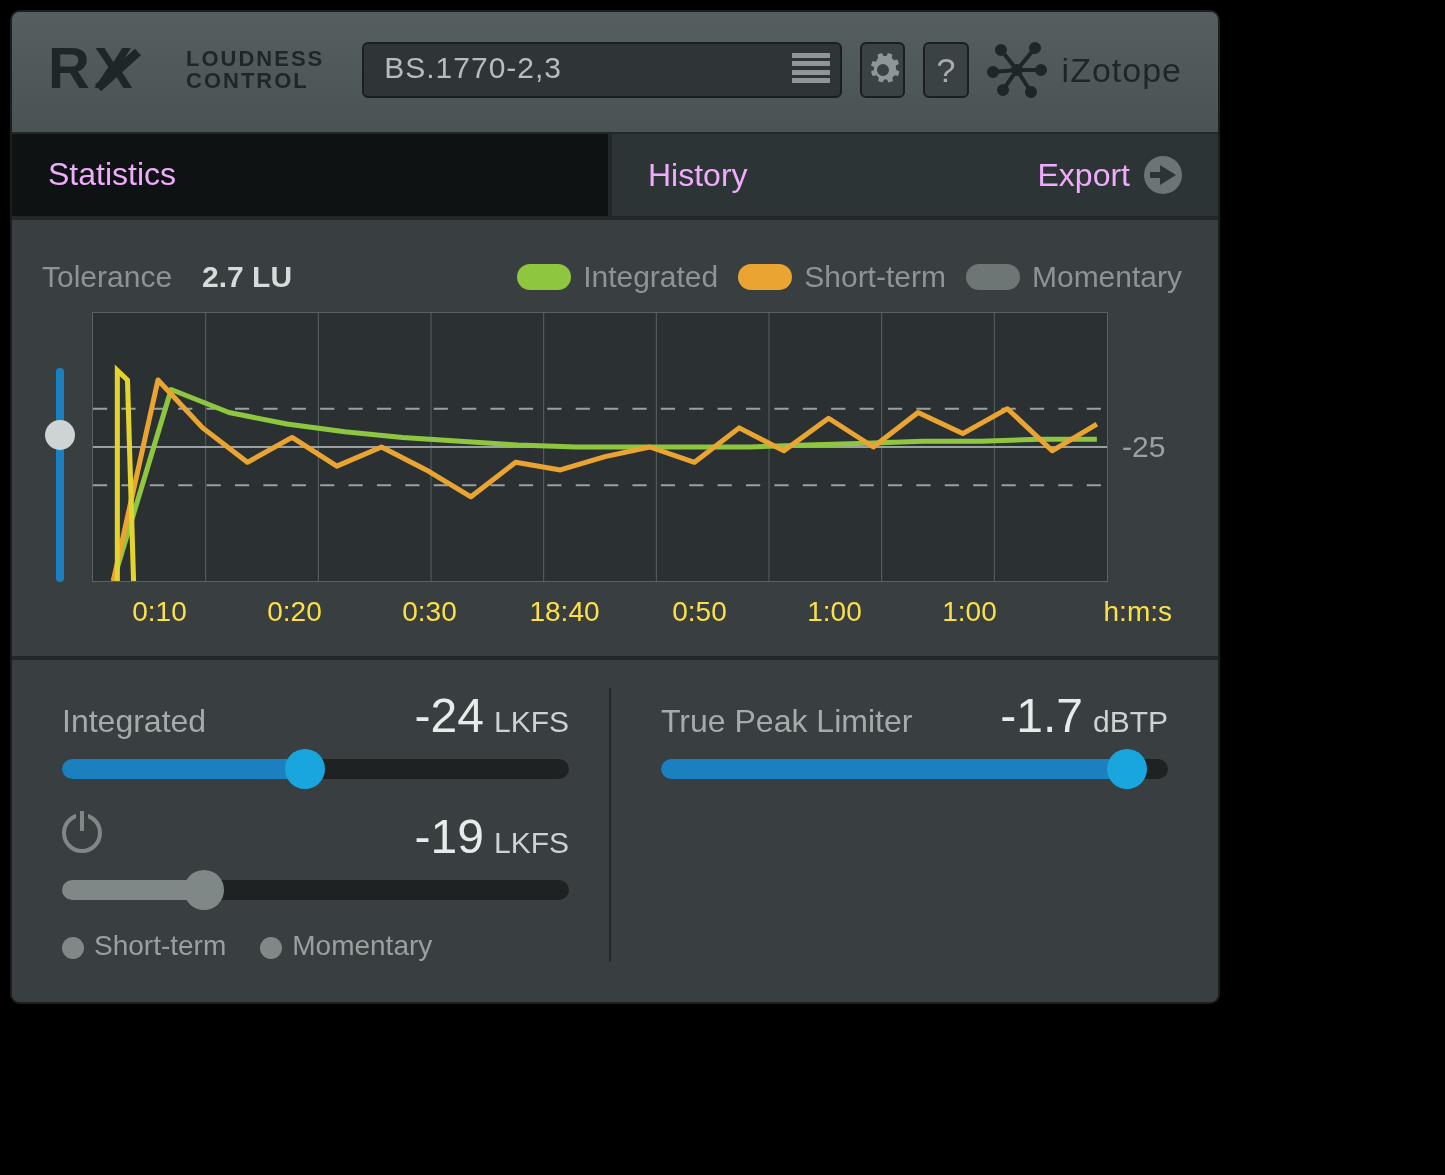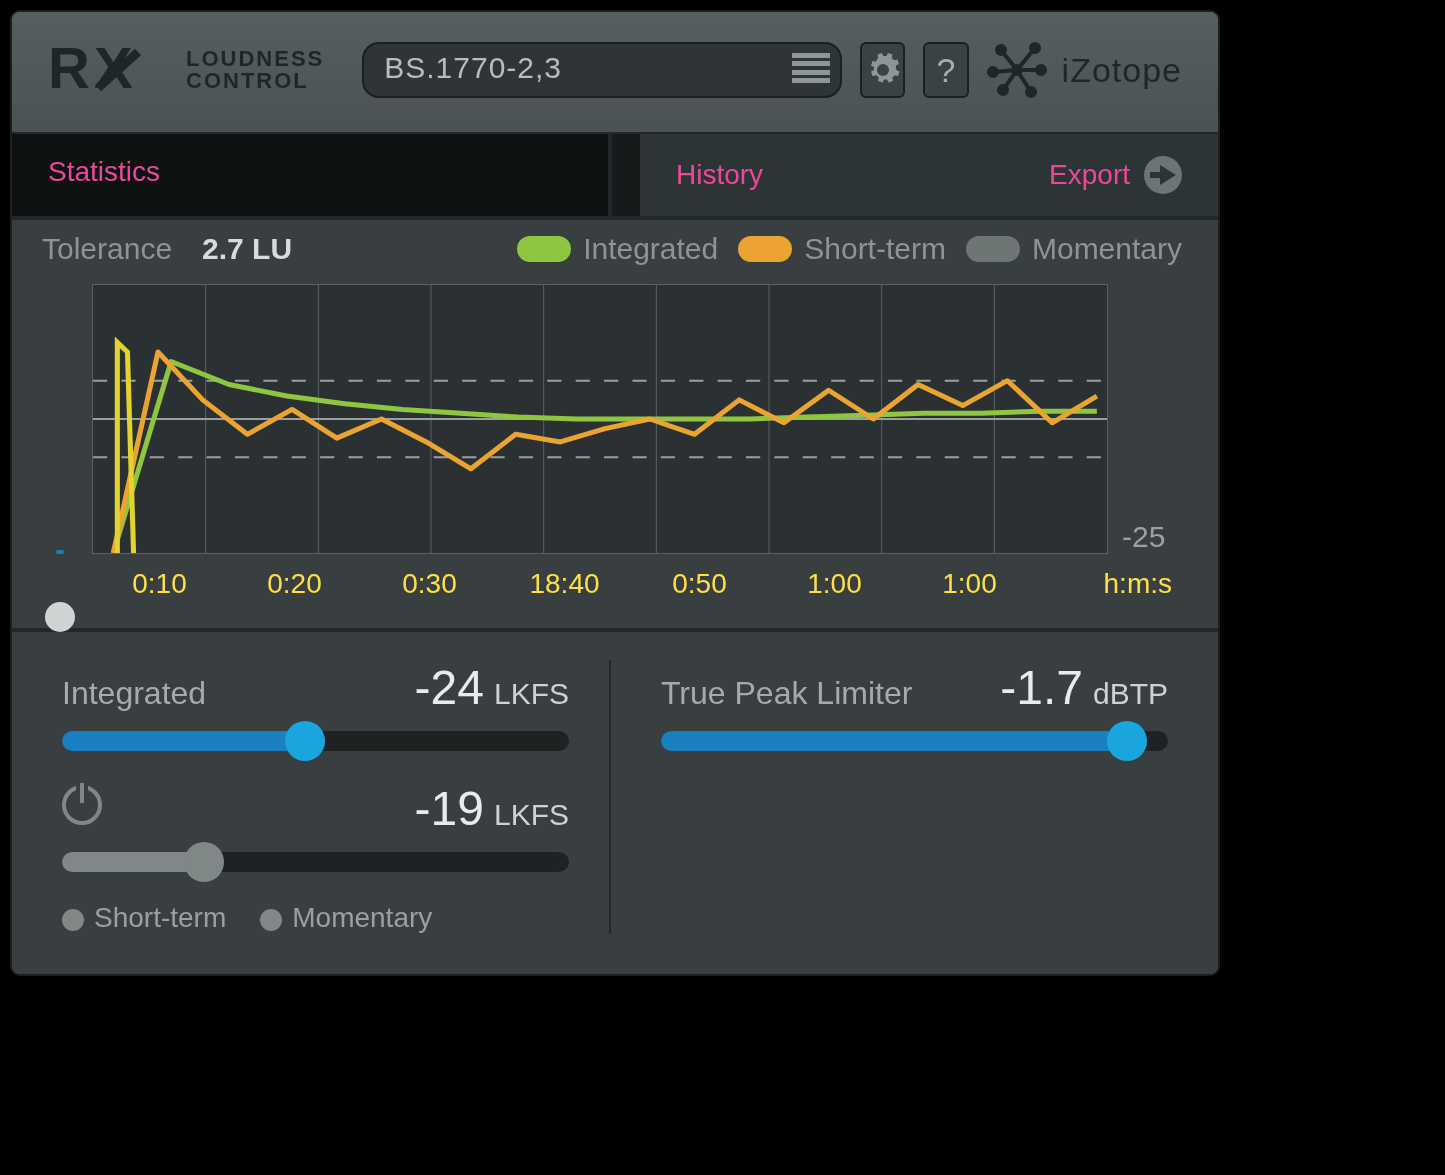--- a/index.html
+++ b/index.html
@@ -40,7 +40,7 @@
     flex: 0 0 480px;
     background: #2f3536;
     border: 2px solid #1b1f20;
-    border-radius: 17px;
+    border-radius: 6px;
     display: flex; align-items: center;
     height: 56px;
     padding: 0 10px 4px 20px;

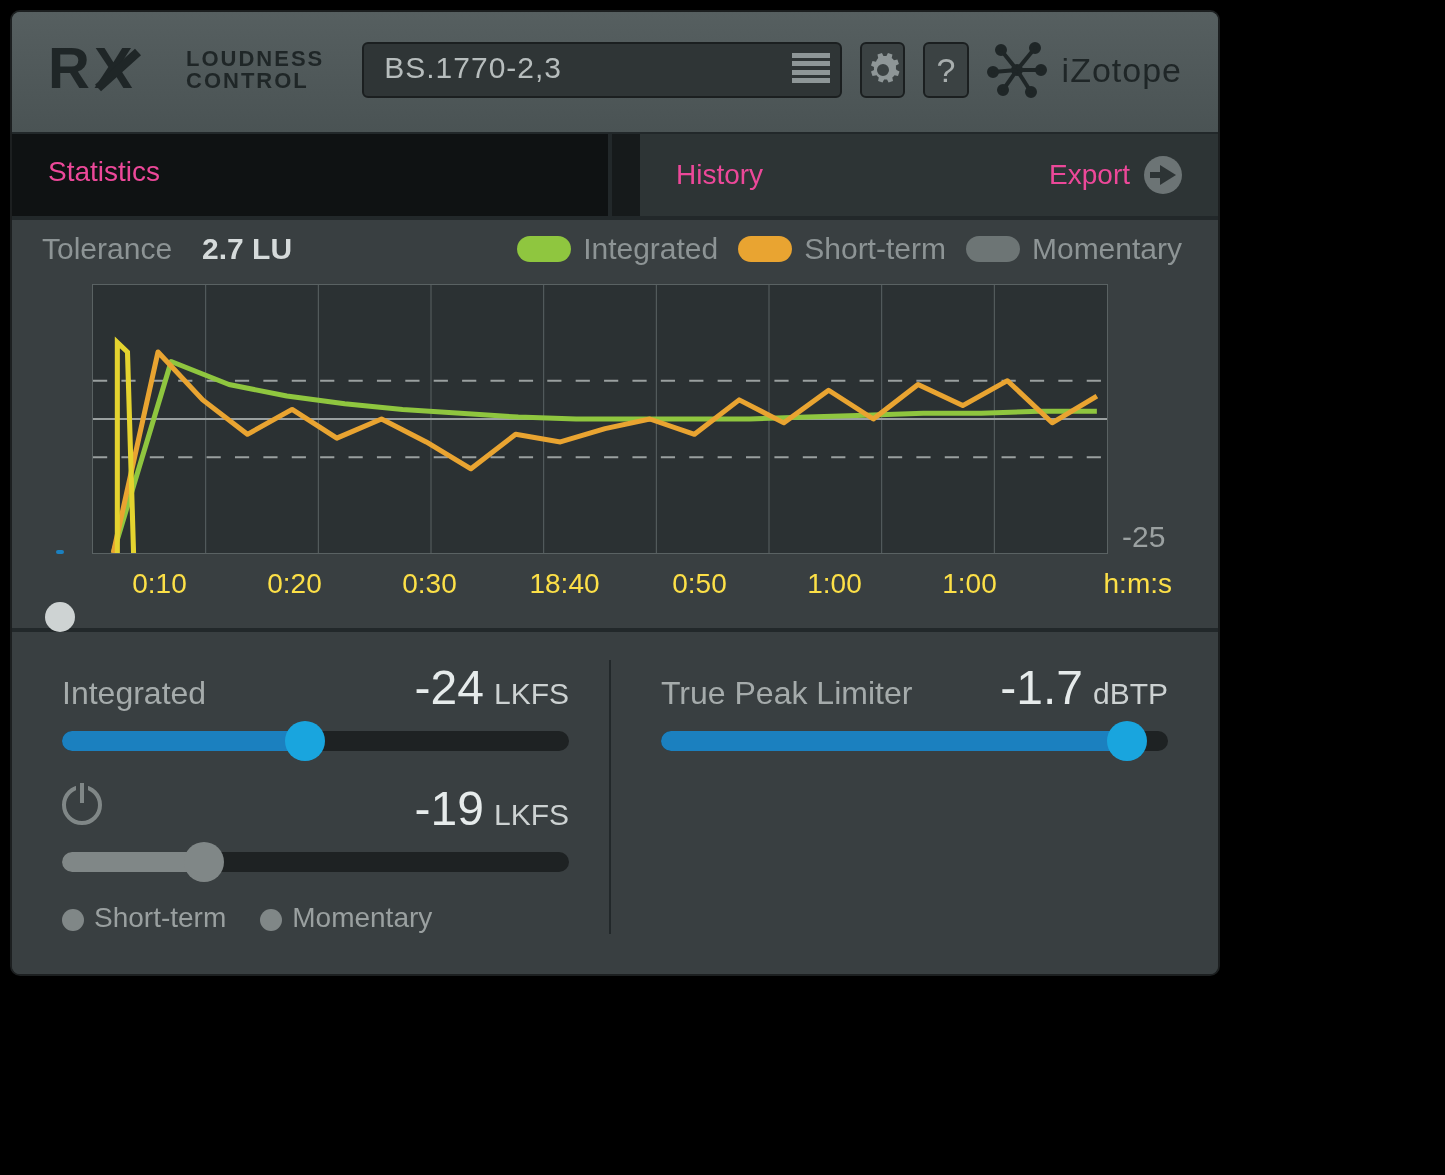--- a/index.html
+++ b/index.html
@@ -62,7 +62,7 @@
   
   .tabs {
     display:flex; background:#161a1b; border-bottom:4px solid #22282a;
-    color:#ec4899; font-size:28px;gap:28px;
+    color:#f0abfc; font-size:32px;
   }
   .tabs .tab { padding:22px 36px; }
   .tabs .stat { flex:0 0 600px; background:#0f1213; border-right:4px solid #22282a;}

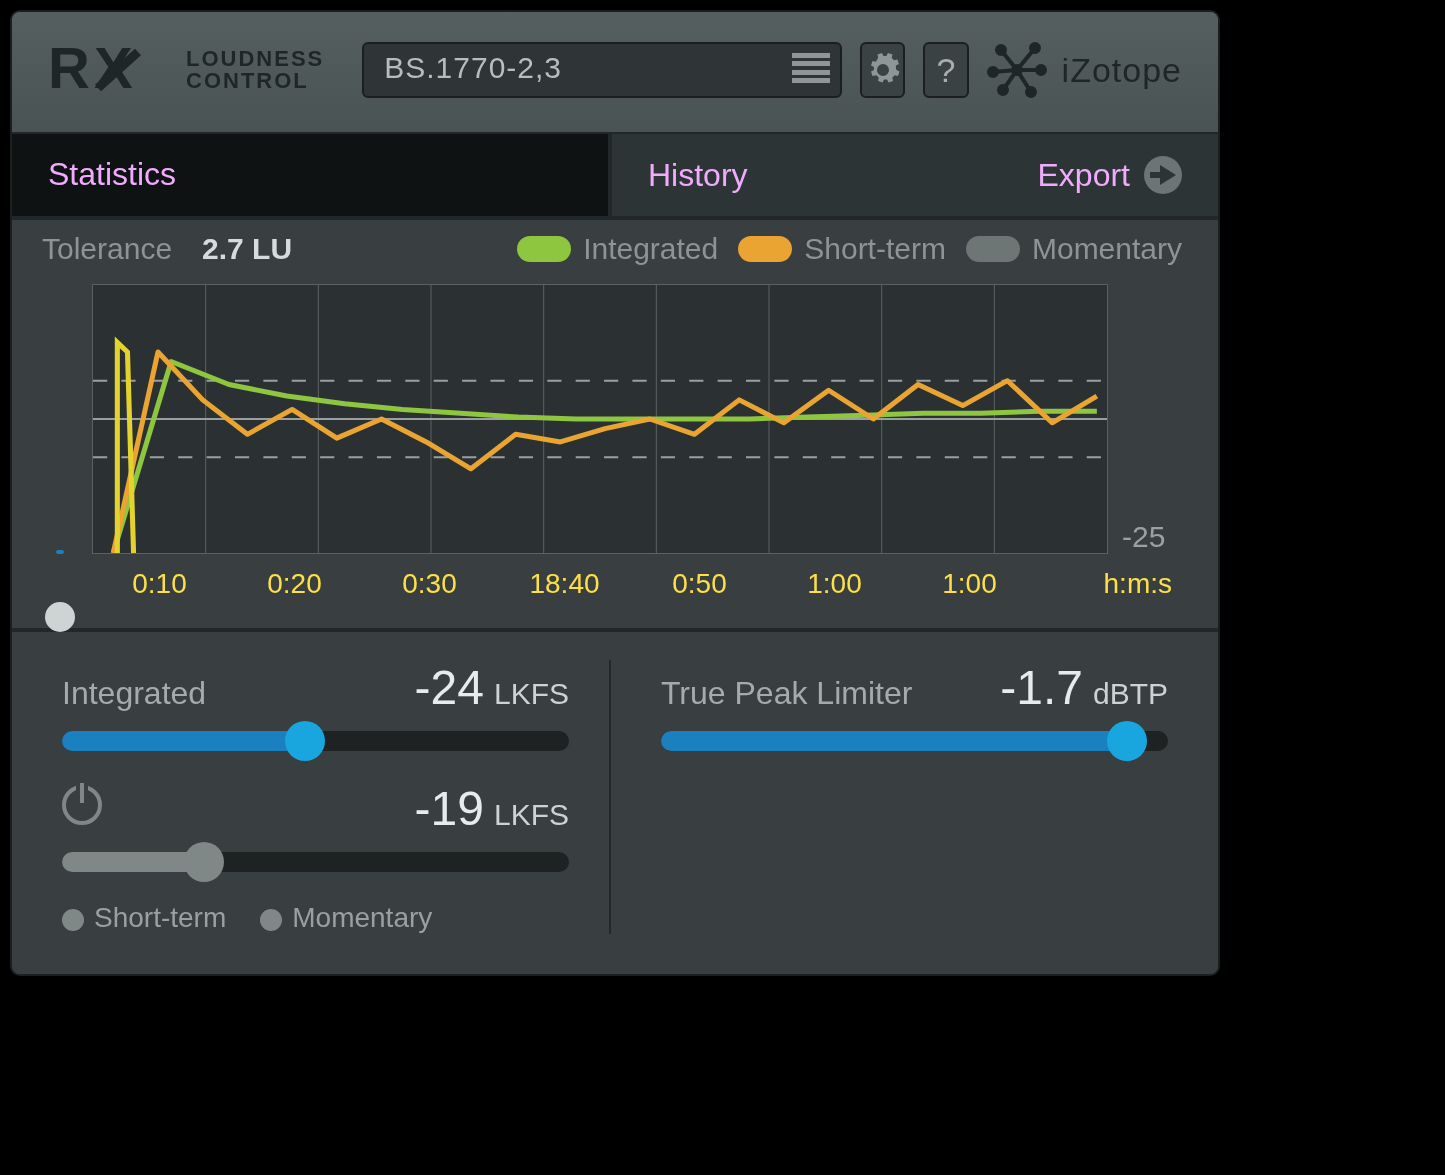--- a/index.html
+++ b/index.html
@@ -81,7 +81,7 @@
     content:"";width:10px;height:6px;background:#2d3435;margin-right:-4px;
   }
   
-  .chartwrap { background:#393f41; padding:12px 36px 28px 30px; }
+  .chartwrap { background:#393f41; padding:40px 36px 28px 30px; }
   .legendrow {
     display:flex; align-items:center; font-size:30px; color:#8d9495;
     gap:20px;

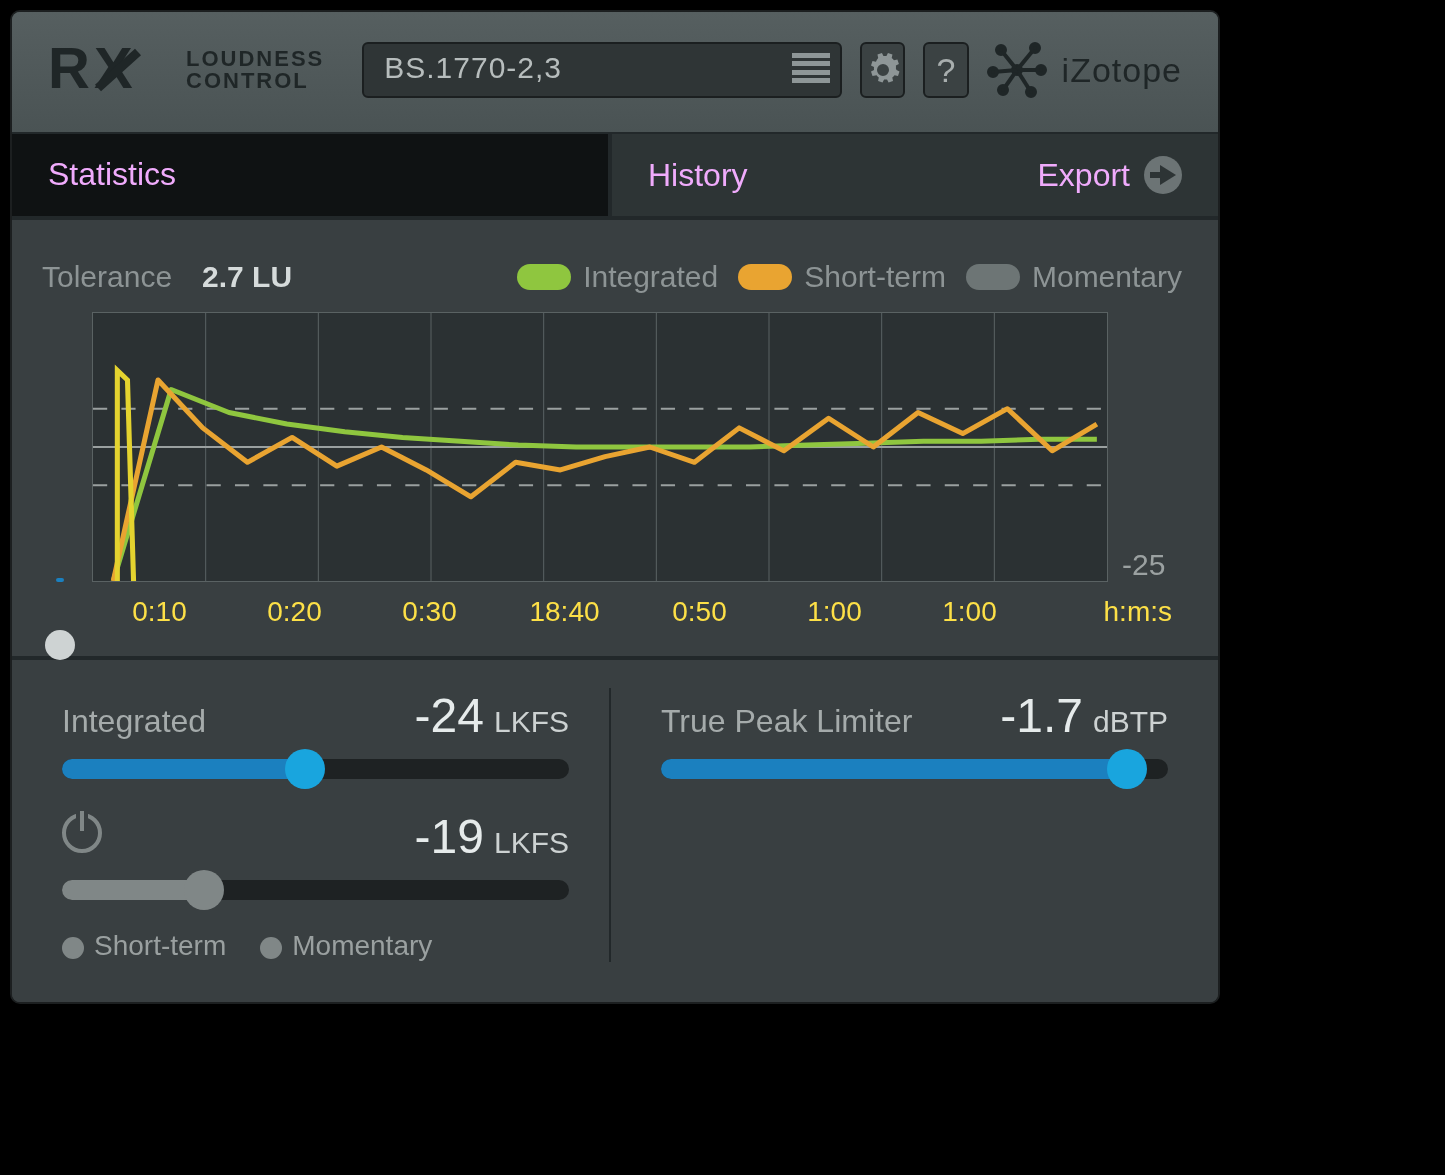--- a/index.html
+++ b/index.html
@@ -93,7 +93,7 @@
   .c-st{background:#e9a431;}
   .c-mo{background:#6d7575;}
   .legendrow .spacer{flex:1;}
-  .chartbody{display:flex;gap:14px;margin-top:18px;align-items:flex-end;}
+  .chartbody{display:flex;gap:14px;margin-top:18px;}
   .vslider{width:36px;display:flex;flex-direction:column;align-items:center;padding-top:60px;}
   .vtrack{width:8px;flex:1;background:#1b80bf;border-radius:4px;position:relative;margin-top:-4px;}
   .vknob{width:30px;height:30px;border-radius:50%;background:#ced3d3;position:absolute;left:-11px;top:52px;}

